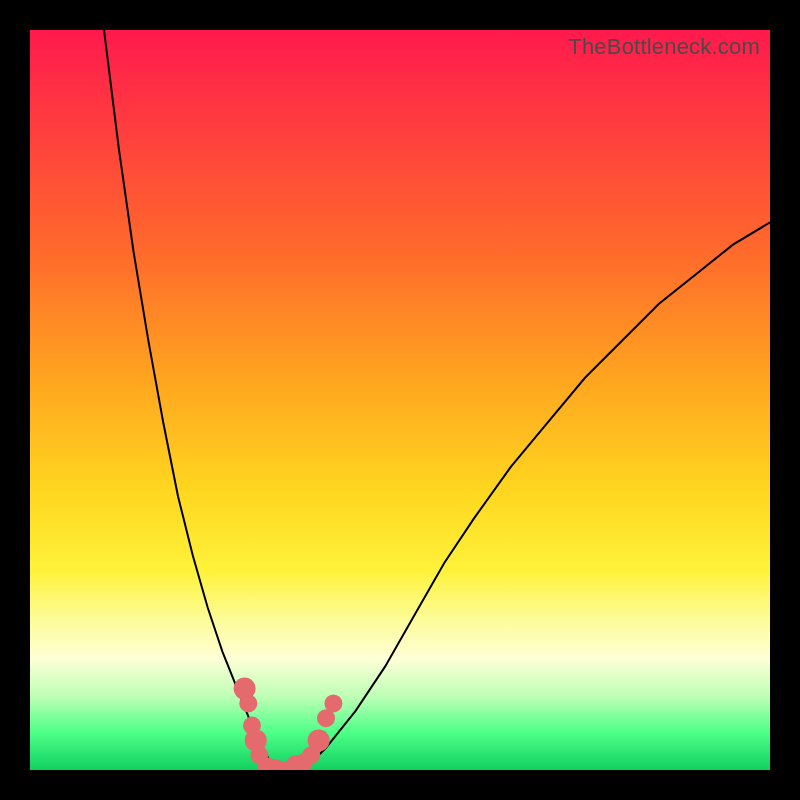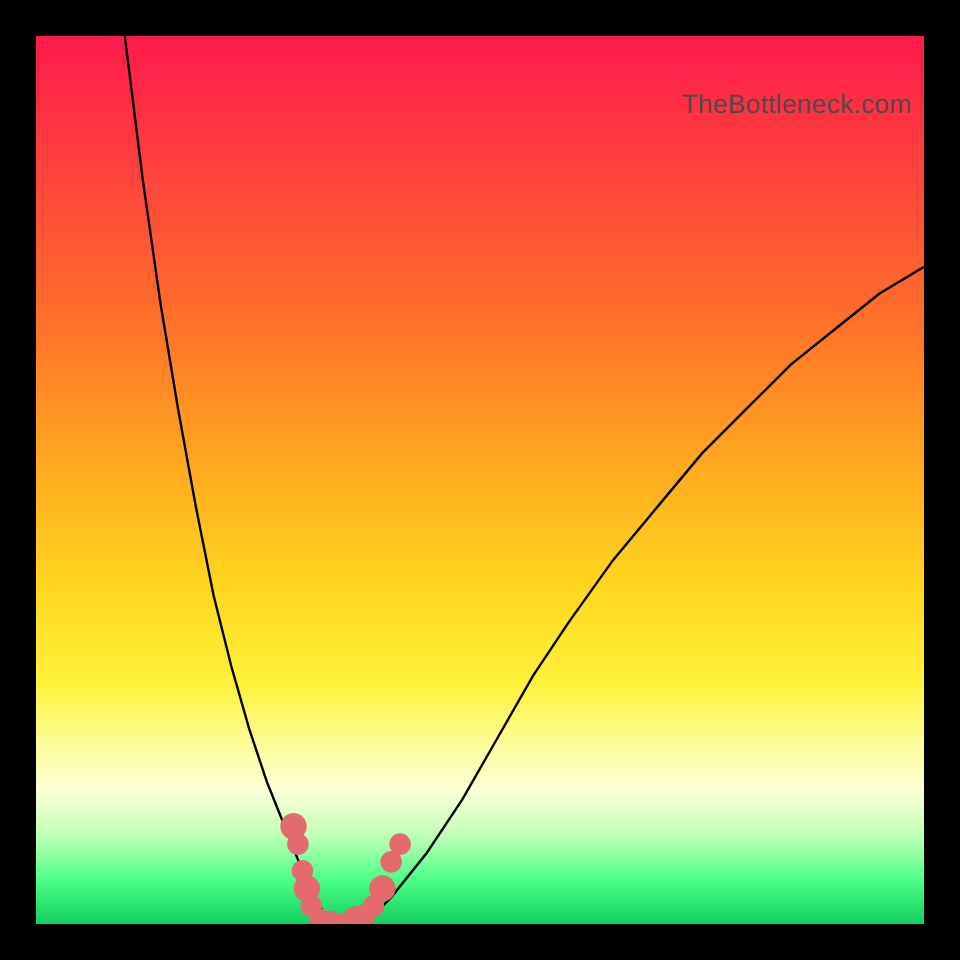--- a/index.html
+++ b/index.html
@@ -47,7 +47,6 @@
     color: #4a4a4a;
     letter-spacing: 0.2px;
     user-select: none;
-    margin-top: 40px;
   }
   svg.curves {
     position: absolute;

